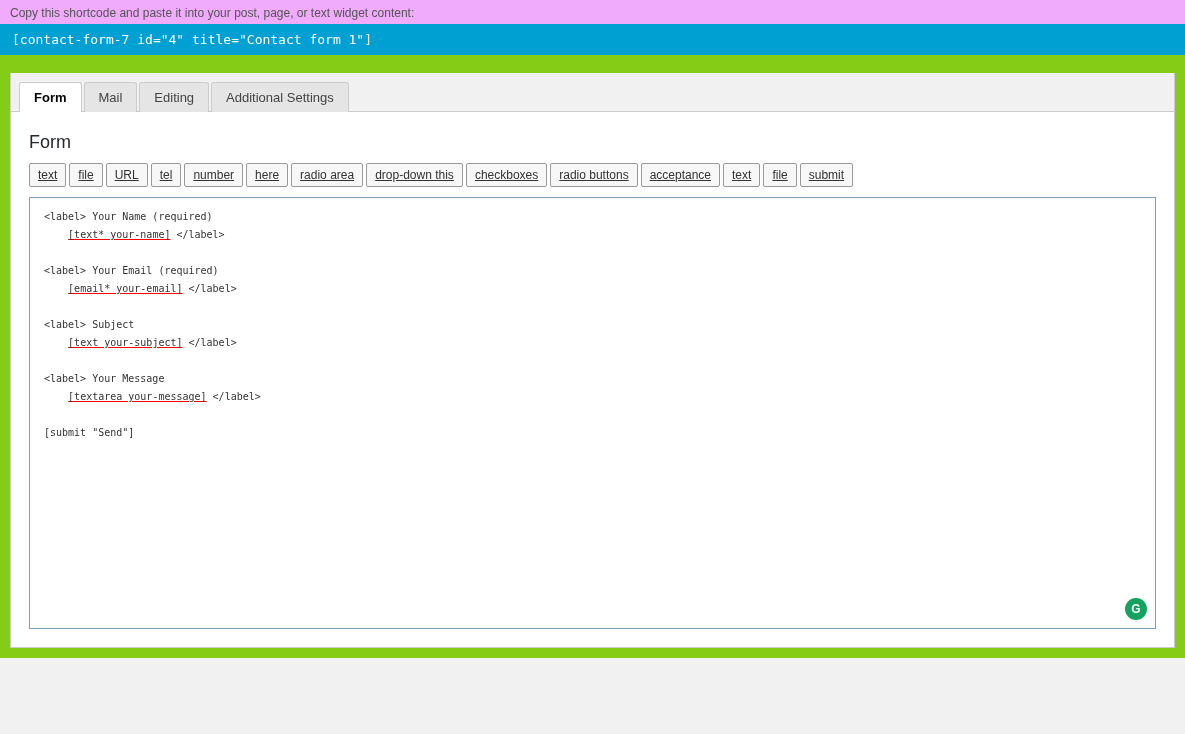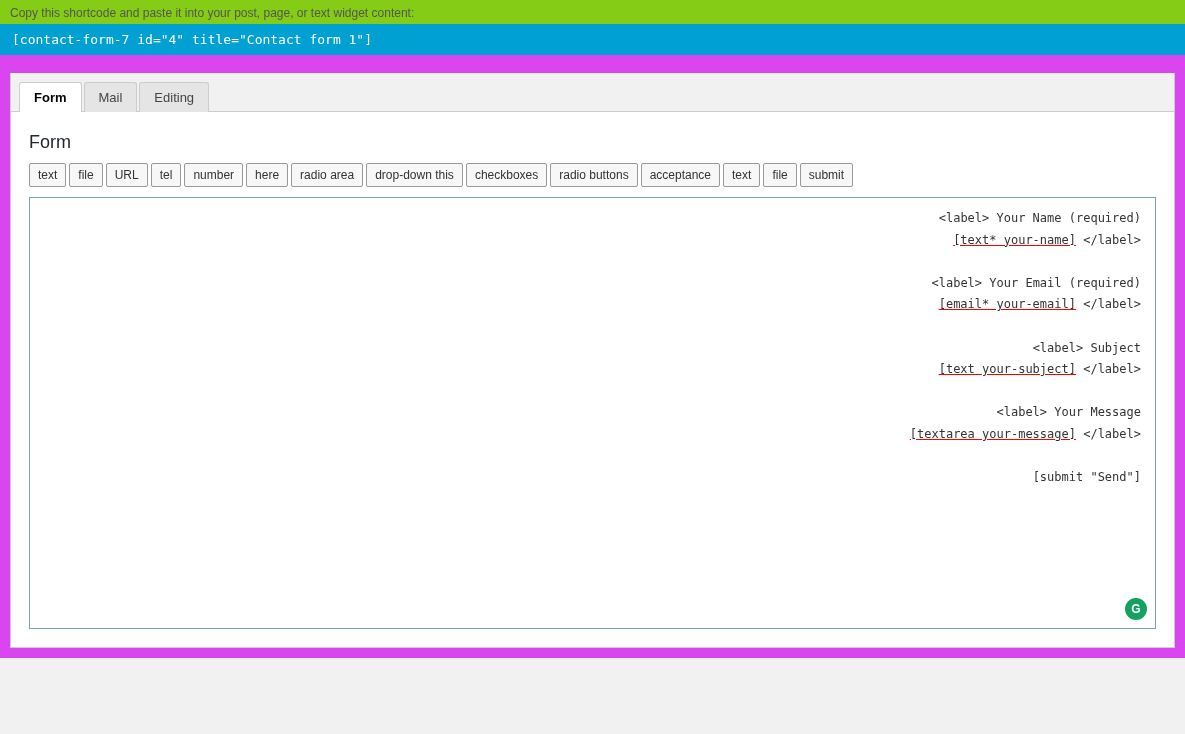--- a/index.html
+++ b/index.html
@@ -11,7 +11,7 @@
     }
 
     .top-notice {
-      background: #84cc16;
+      background: #f0abfc;
       padding: 6px 10px 4px 10px;
       font-size: 12px;
       color: #555;

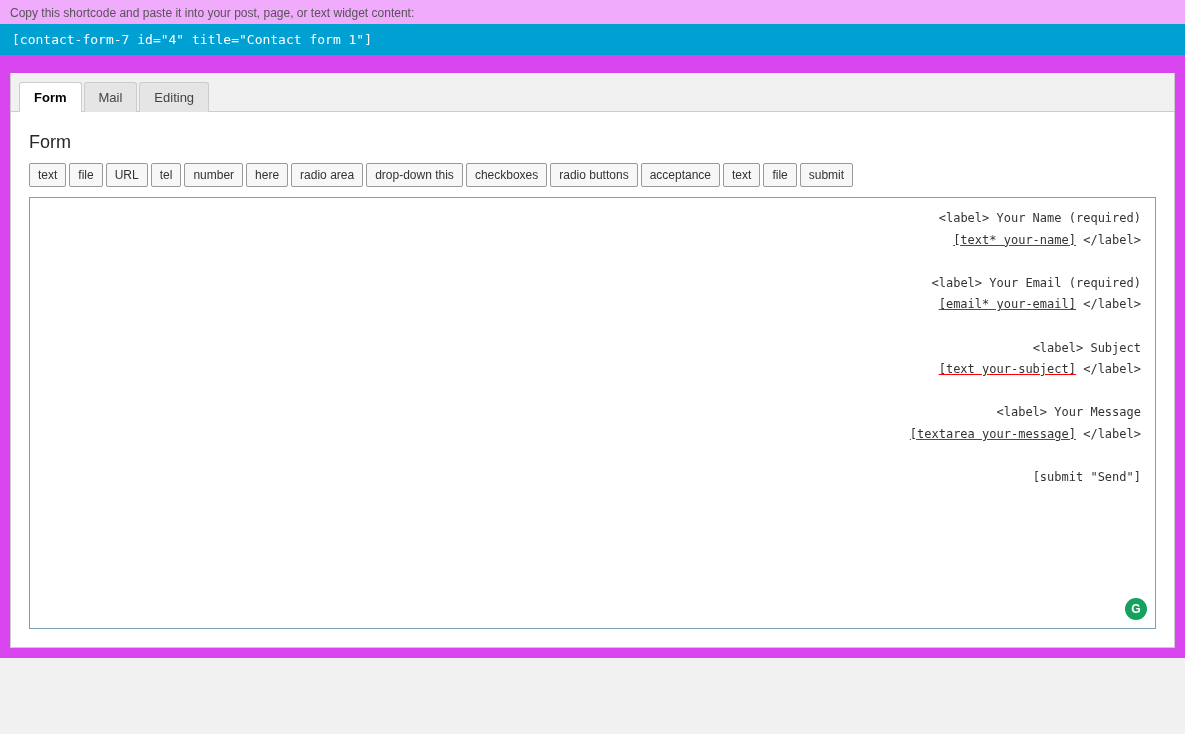--- a/index.html
+++ b/index.html
@@ -27,7 +27,7 @@
     }
 
     .main-container {
-      background: #d946ef;
+      background: #84cc16;
       padding: 18px 10px 10px 10px;
     }
 

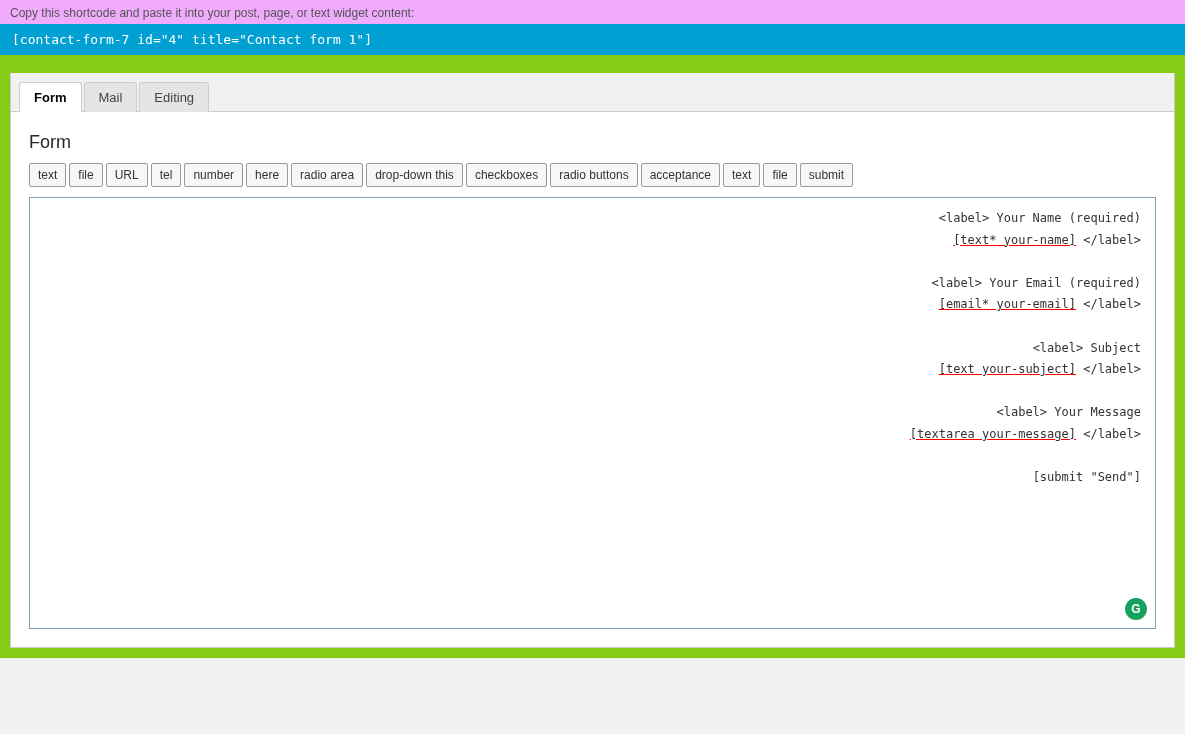--- a/index.html
+++ b/index.html
@@ -171,6 +171,7 @@
     <div class="tab active">Form</div>
         <div class="tab">Mail</div>
         <div class="tab">Editing</div>
+        <div class="tab">Additional Settings</div>
       </div>
     <div class="tab-content">
       <div class="form-section-title">Form</div>

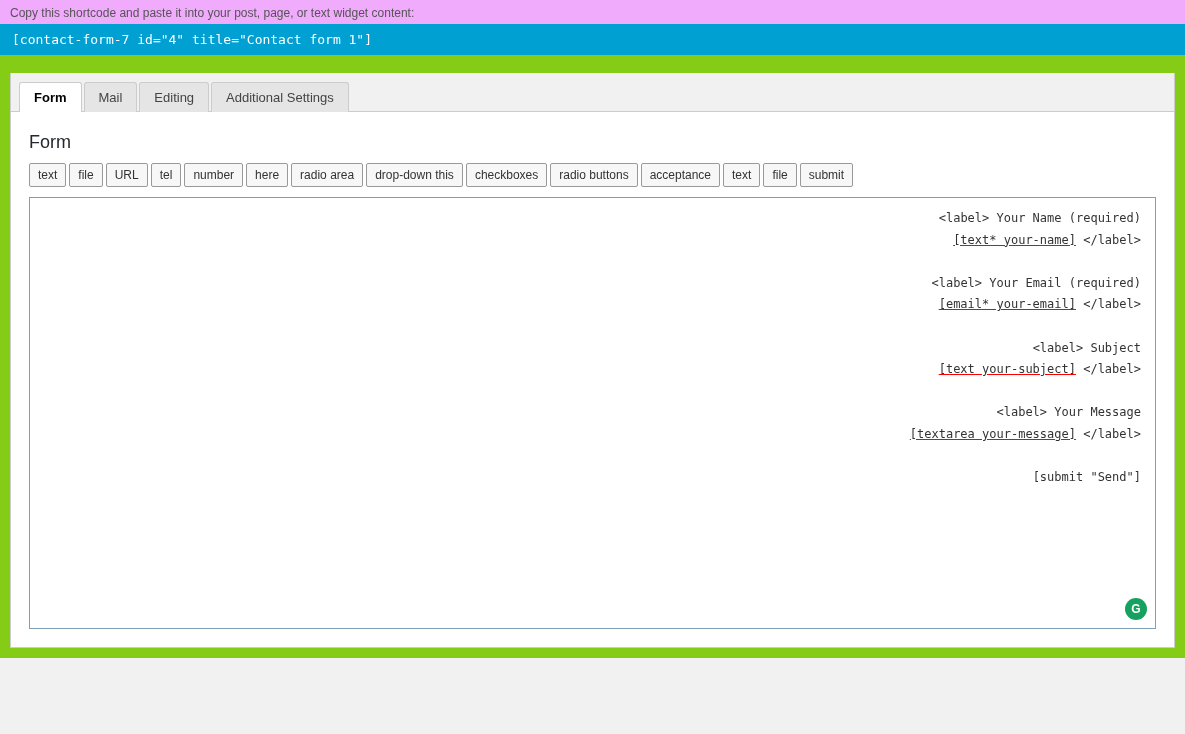--- a/index.html
+++ b/index.html
@@ -107,6 +107,7 @@
       color: #333;
       cursor: pointer;
       border-radius: 2px;
+      text-decoration: underline;
     }
 
     .editor-wrapper {

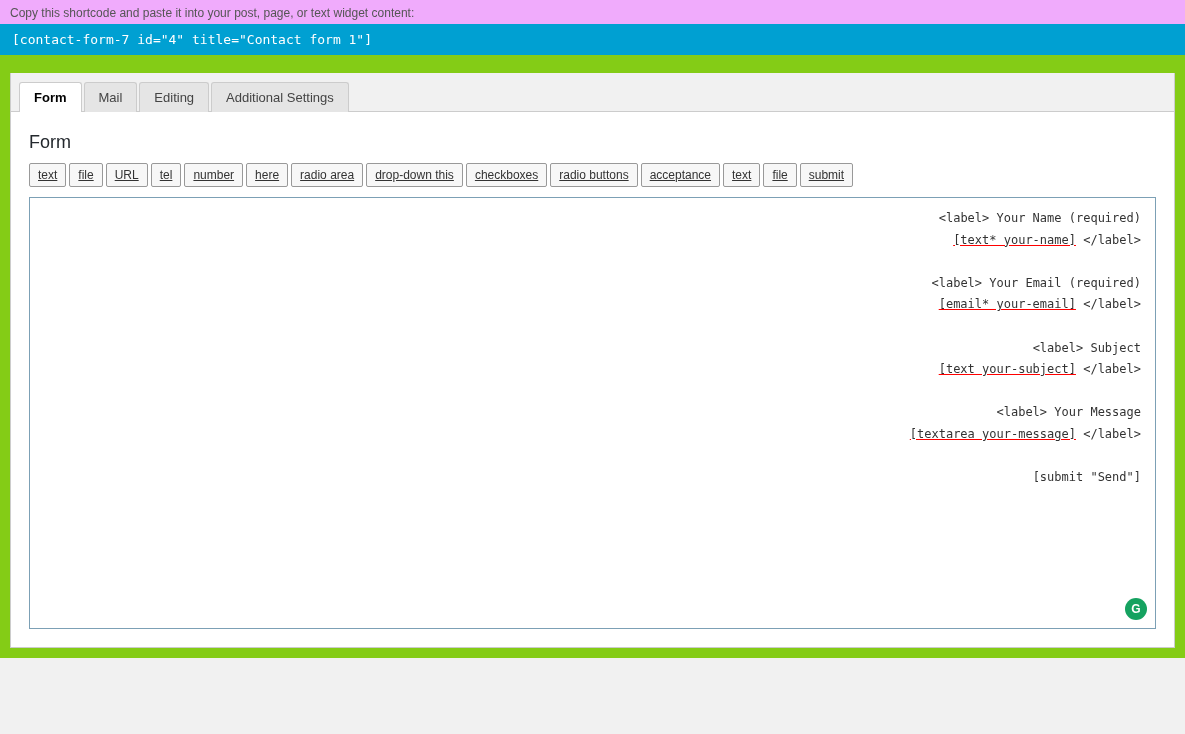--- a/index.html
+++ b/index.html
@@ -119,12 +119,11 @@
       min-height: 430px;
       padding: 10px 14px;
       font-family: monospace;
-      font-size: 12px;
+      font-size: 10px;
       line-height: 1.8;
       white-space: pre;
       background: #fff;
       position: relative;
-      text-align: right;
     }
 
     .editor-line {

